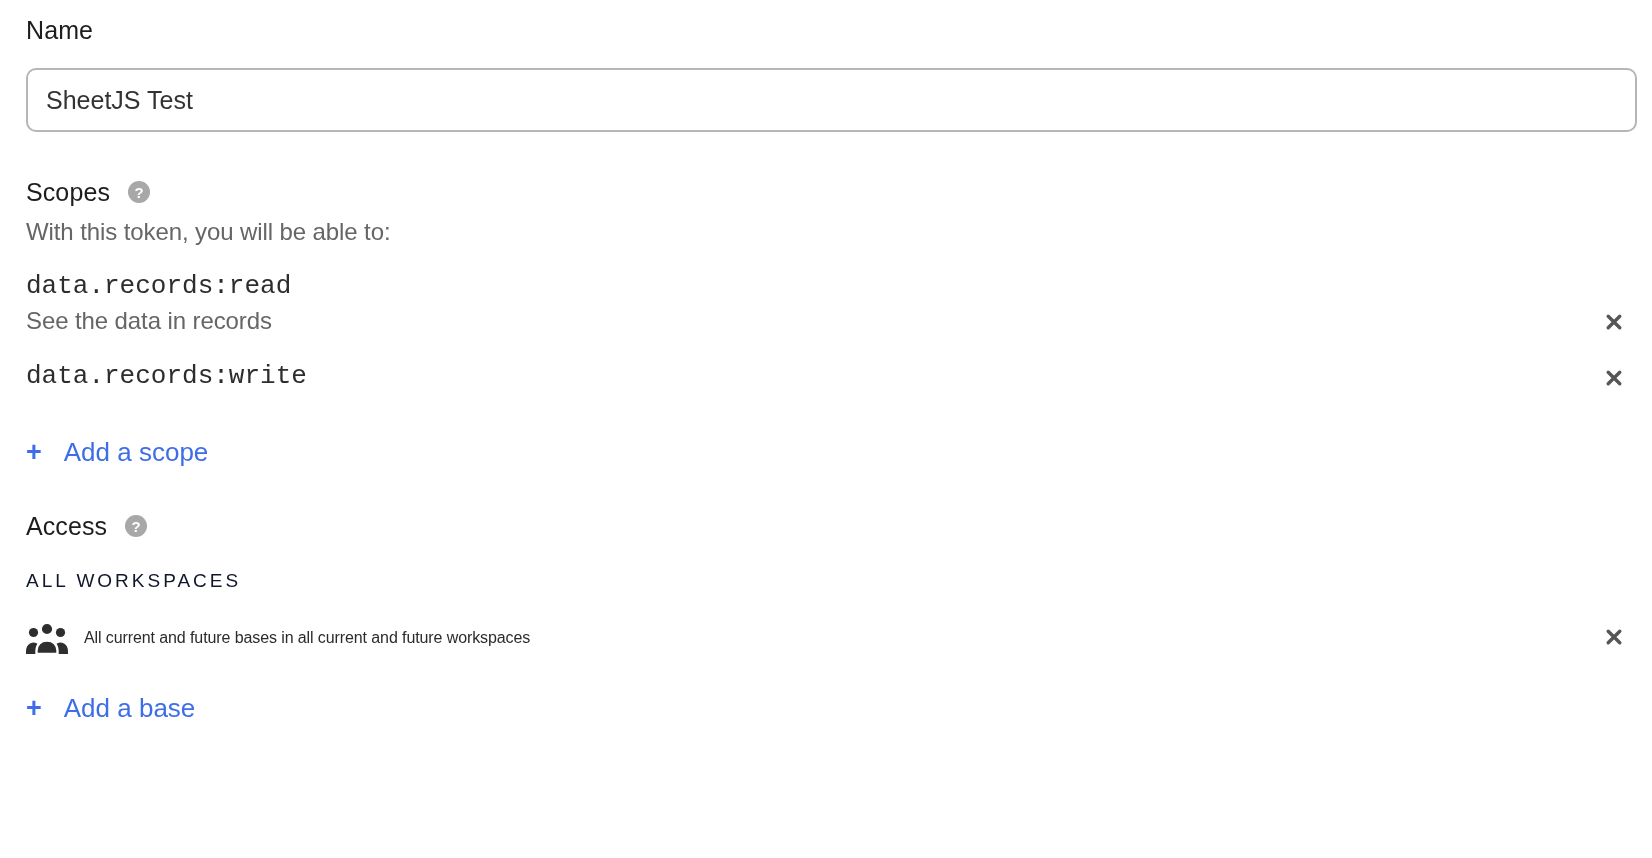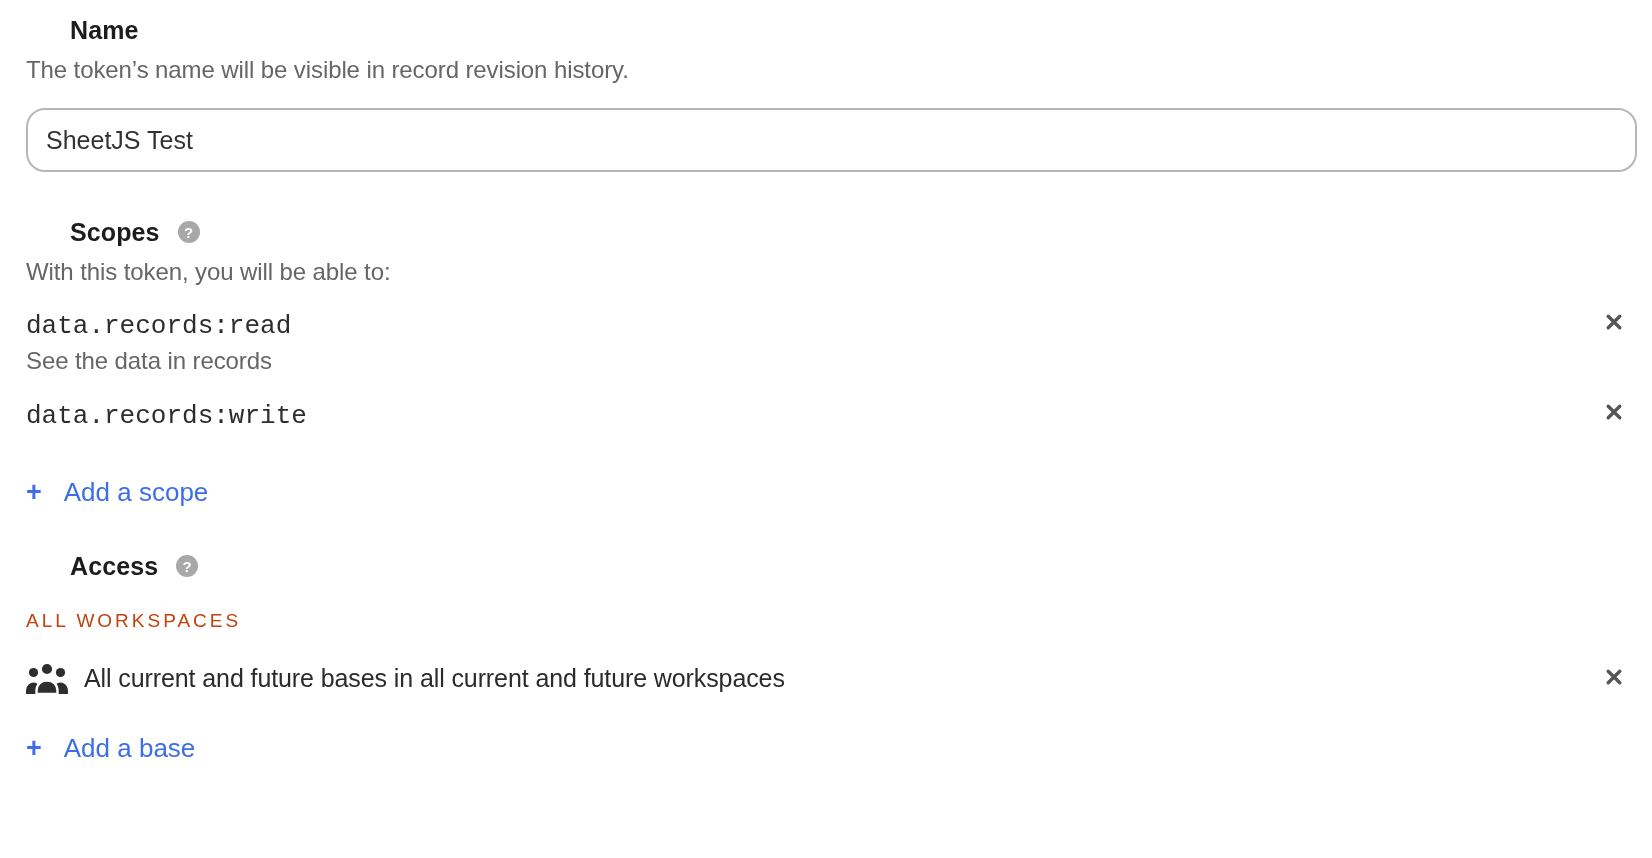--- a/index.html
+++ b/index.html
@@ -22,9 +22,8 @@
   .page{padding:14px 15px 0 26px;}
 
   .section-title{
-    font-size:25px;line-height:32px;font-weight:700;color:var(--heading-text);
+    font-size:25px;line-height:32px;font-weight:400;color:var(--heading-text);
     letter-spacing:.1px;
-    margin-left:44px;
   }
   .section-desc{
     font-size:24px;line-height:32px;color:var(--muted-text);margin-top:8px;

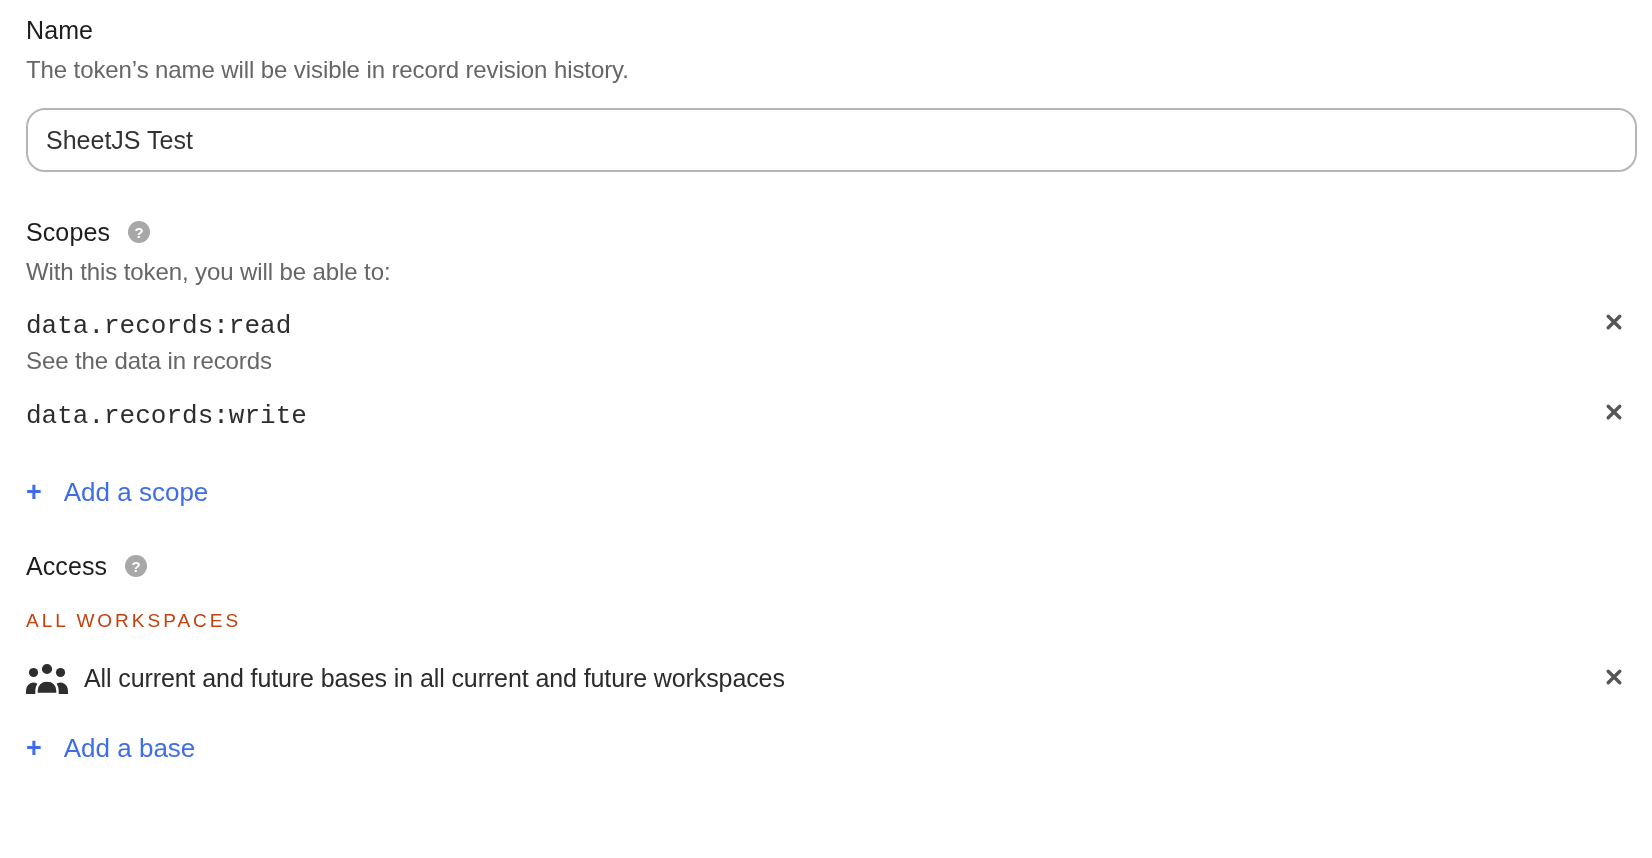--- a/index.html
+++ b/index.html
@@ -91,7 +91,6 @@
 <div class="page">
 
   <div class="section-title">Name</div>
-  <div class="section-desc">The token’s name will be visible in record revision history.</div>
   <input type="text" class="name-input" value="SheetJS Test" style="">
 
   <div class="heading-row scopes">

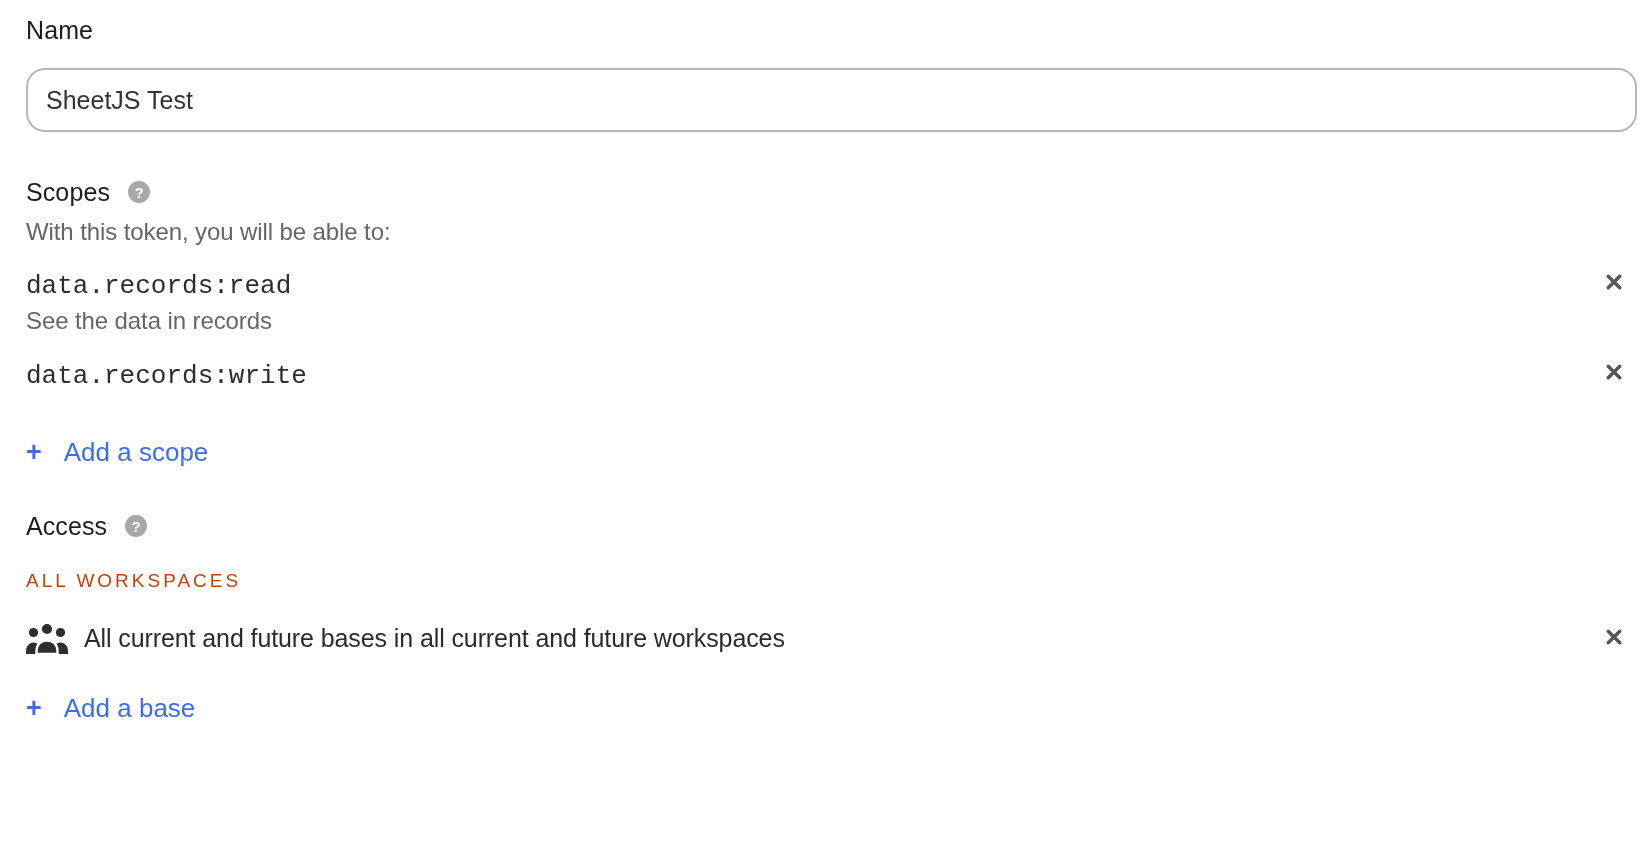--- a/index.html
+++ b/index.html
@@ -32,7 +32,7 @@
 
   .name-input{
     display:block;width:100%;height:64px;margin-top:22px;
-    border:2px solid var(--input-border);border-radius:19px;
+    border:2px solid var(--input-border);border-radius:10px;
     padding:0 18px;font-family:"Liberation Sans",sans-serif;
     font-size:25px;color:#333;outline:none;background:#fff;
   }

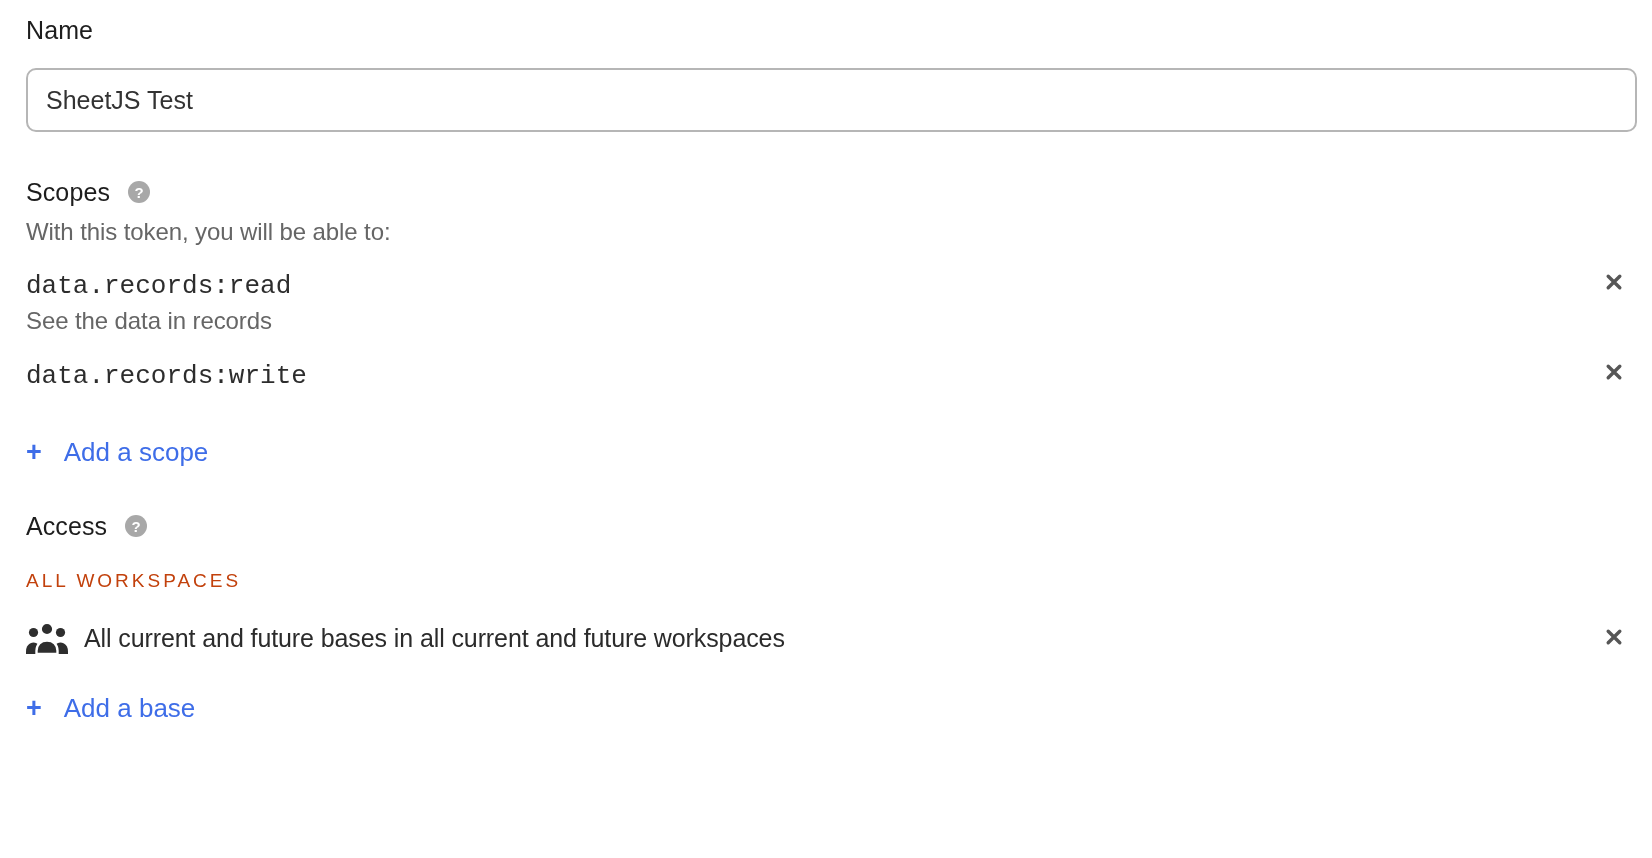--- a/index.html
+++ b/index.html
@@ -49,7 +49,7 @@
   }
 
   .scope-row{
-    margin-top:20px;display:flex;align-items:flex-start;justify-content:space-between;
+    margin-top:20px;display:flex;align-items:flex-end;justify-content:space-between;
     padding-right:8px;
     gap:25px;
   }

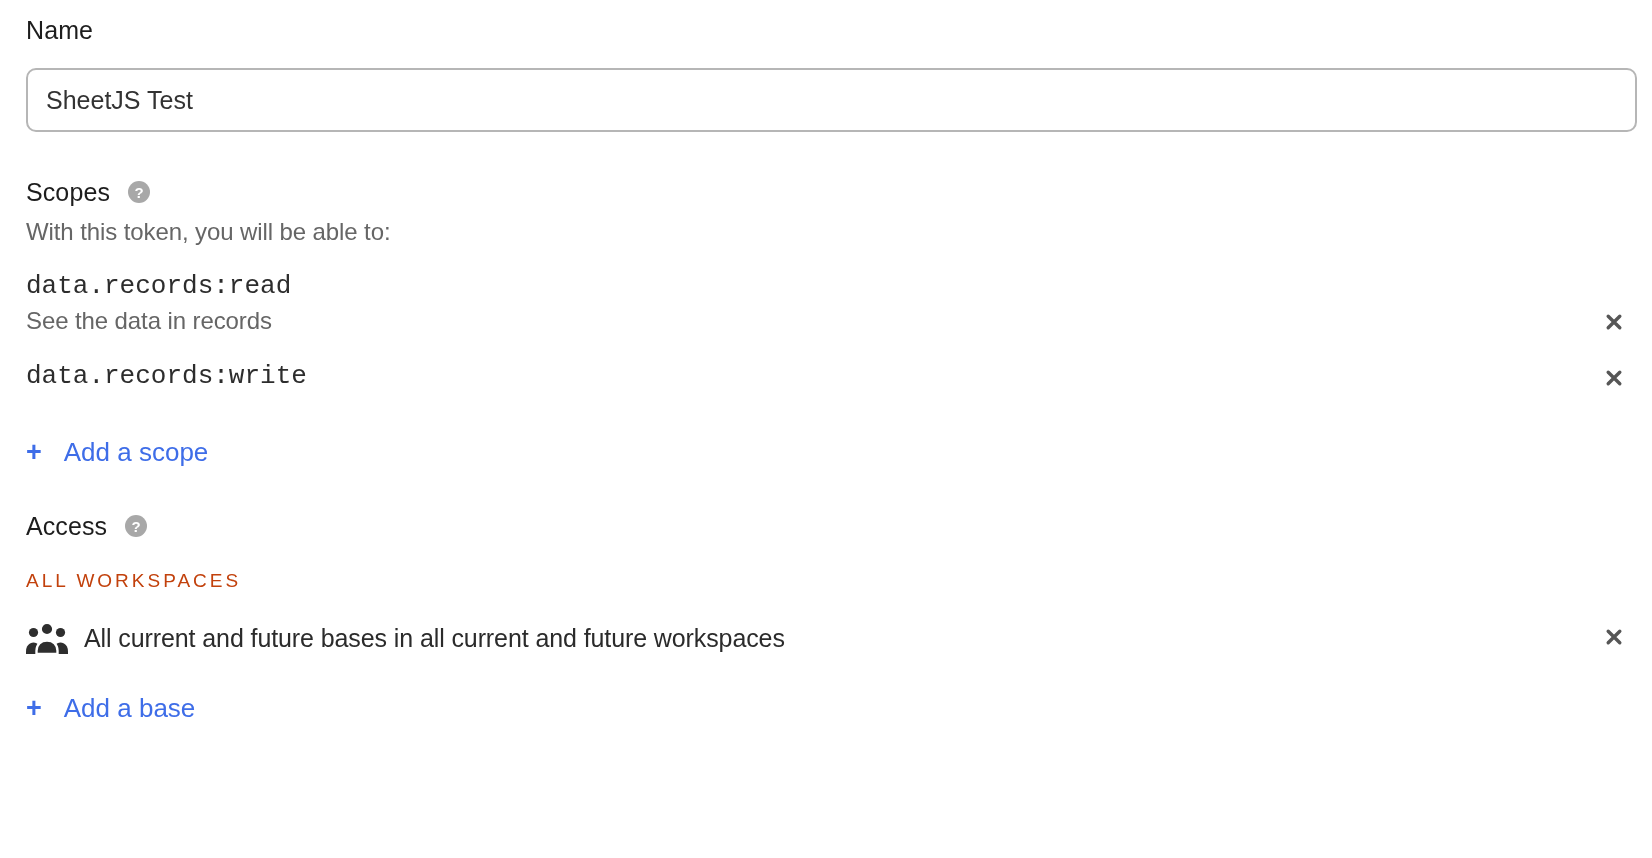--- a/index.html
+++ b/index.html
@@ -75,7 +75,7 @@
   .access-desc{margin-top:12px;}
   .group-label{
     margin-top:26px;font-size:19px;line-height:26px;letter-spacing:3px;
-    color:#c2410c;font-weight:500;
+    color:#0f172a;font-weight:500;
   }
   .workspace-row{
     margin-top:26px;display:flex;align-items:center;justify-content:space-between;

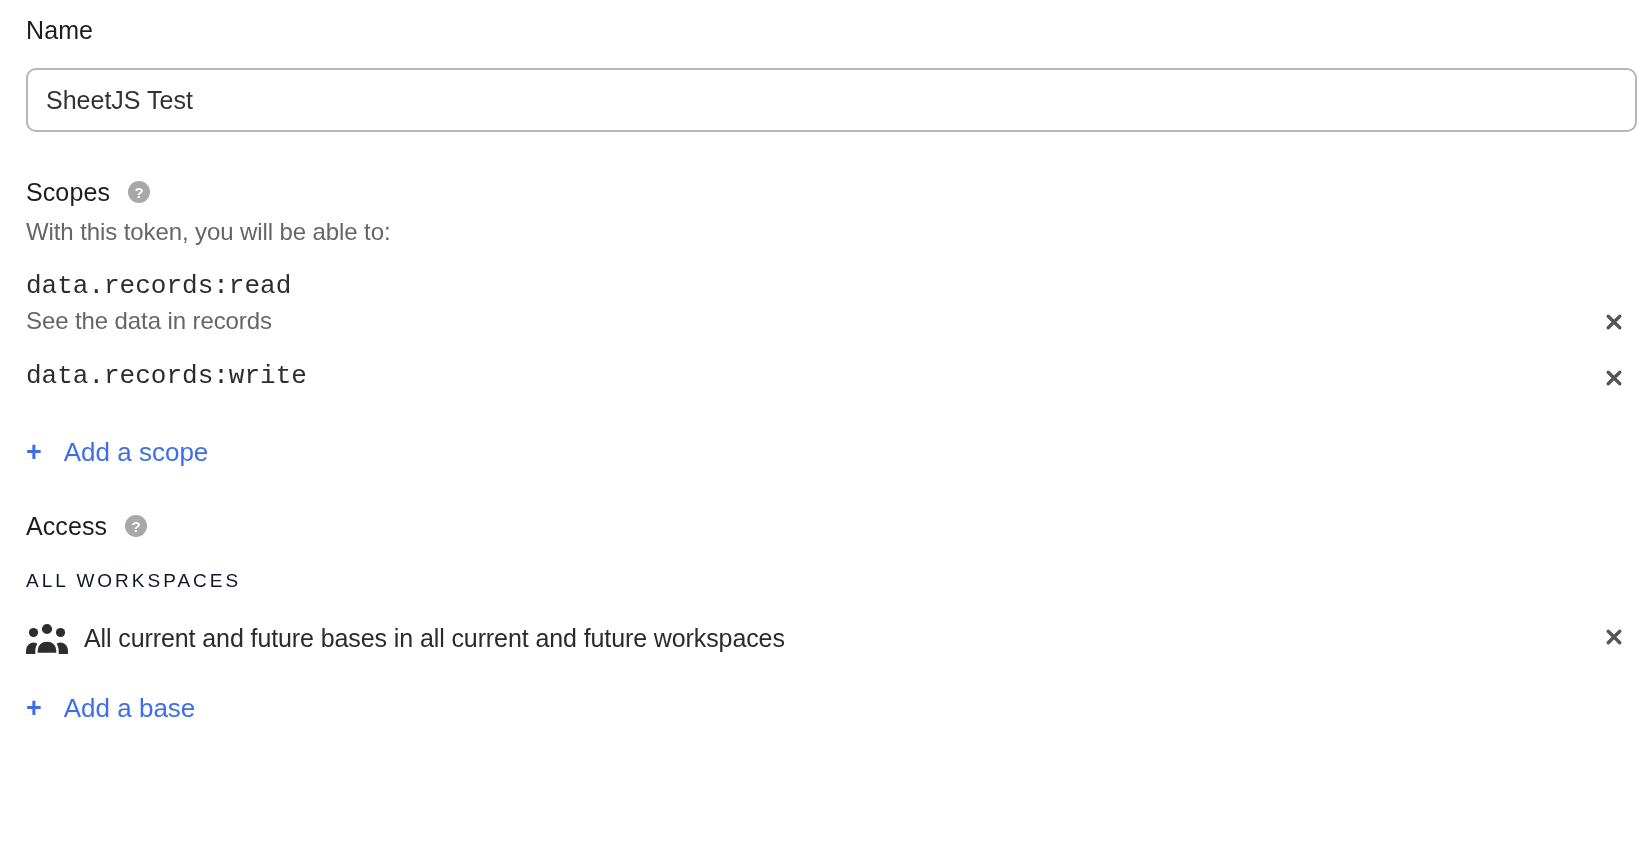--- a/index.html
+++ b/index.html
@@ -83,7 +83,7 @@
   }
   .workspace-left{display:flex;align-items:center;gap:16px;}
   .people-icon{flex:0 0 auto;display:block;}
-  .workspace-label{font-size:25px;line-height:36px;color:var(--row-text);letter-spacing:-.1px;}
+  .workspace-label{font-size:16px;line-height:36px;color:var(--row-text);letter-spacing:-.1px;}
 </style>
 </head>
 <body>

